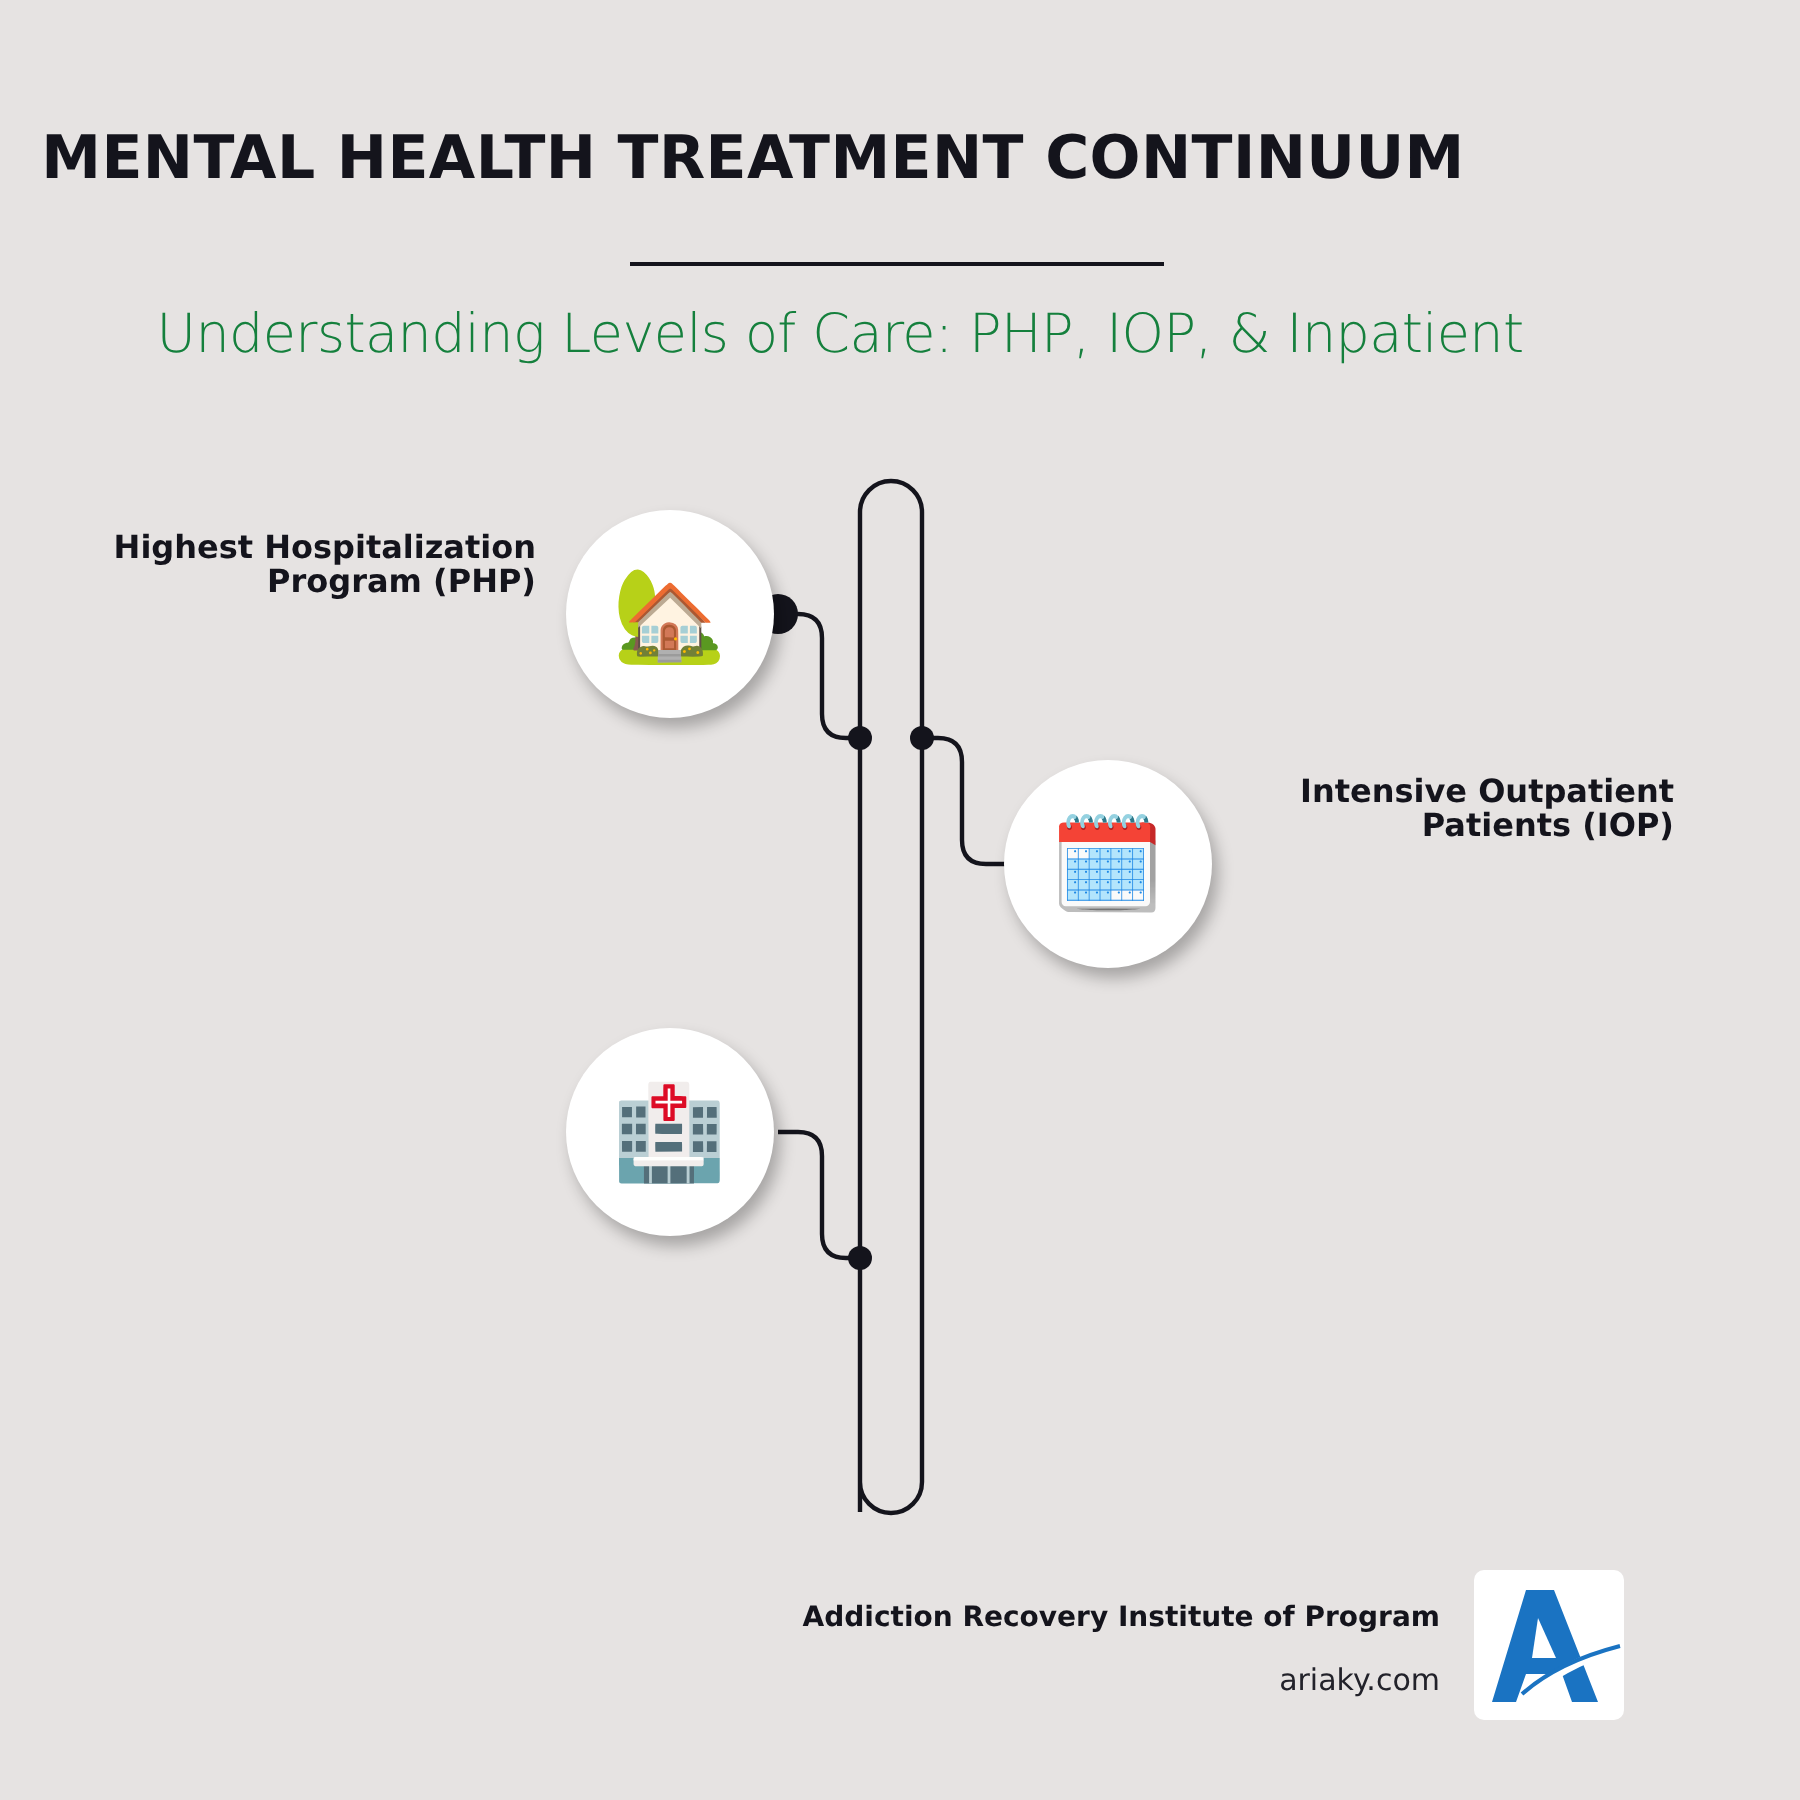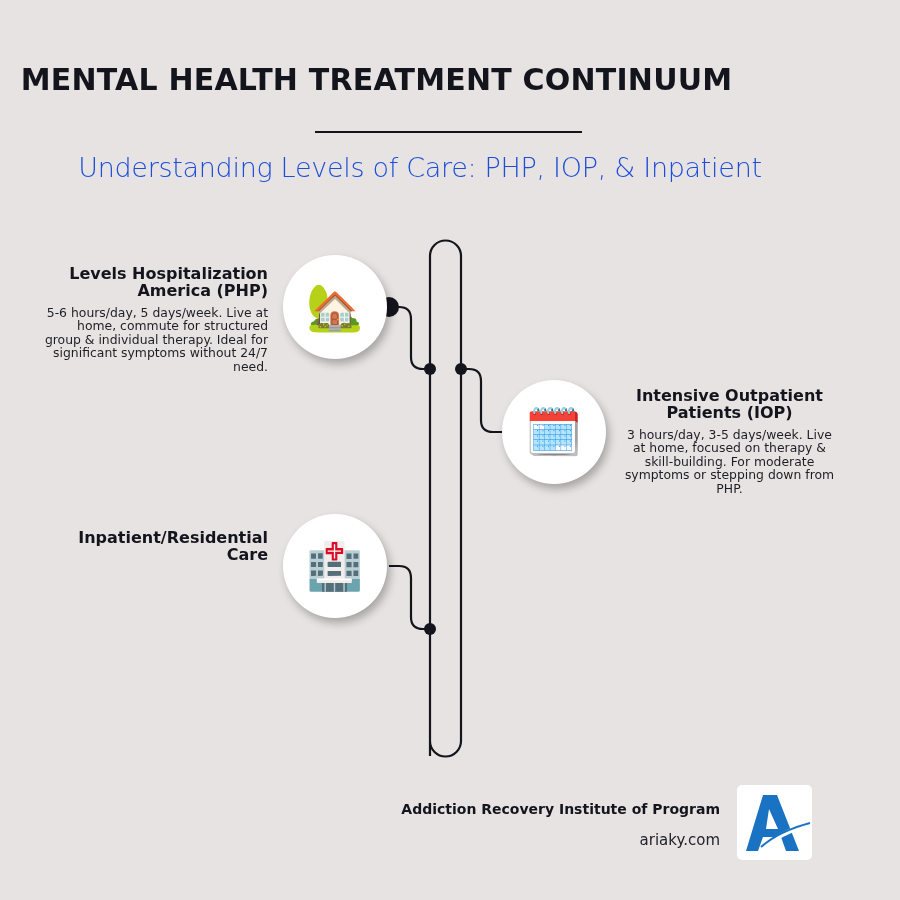--- a/index.html
+++ b/index.html
@@ -23,7 +23,7 @@
     .subtitle {
       position: absolute; left: 0; top: 152px; width: 840px;
       text-align: center; font-size: 27px; font-weight: 300;
-      color: #1d4ed8;
+      color: #15803d;
       font-family: "DejaVu Sans", sans-serif;
       letter-spacing: -0.3px;
     }

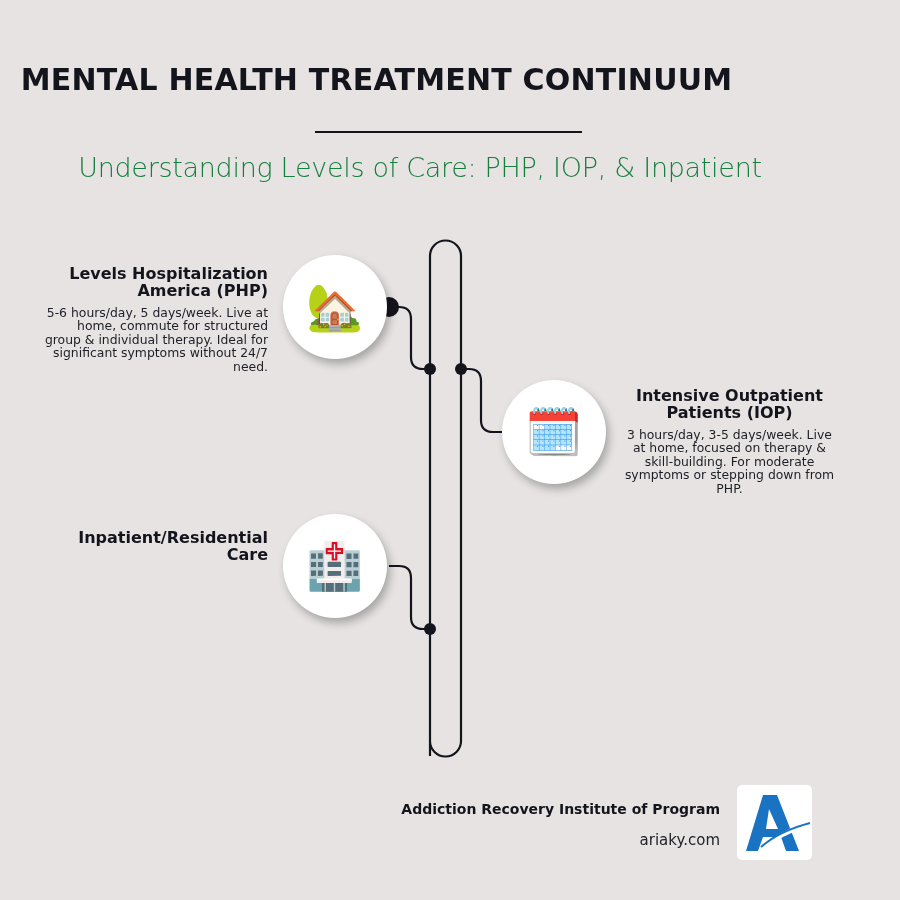--- a/index.html
+++ b/index.html
@@ -87,7 +87,7 @@
 </div>
 <div class="block left" style="right:632px; top:265px; width:230px;">
   <h3>
-    <span>Levels Hospitalization</span><br>
+    <span>Highest Hospitalization</span><br>
     <span>America (PHP)</span>
   </h3>
   <p>5-6 hours/day, 5 days/week. Live at home, commute for structured group &amp; individual therapy. Ideal for significant symptoms without 24/7 need.</p>

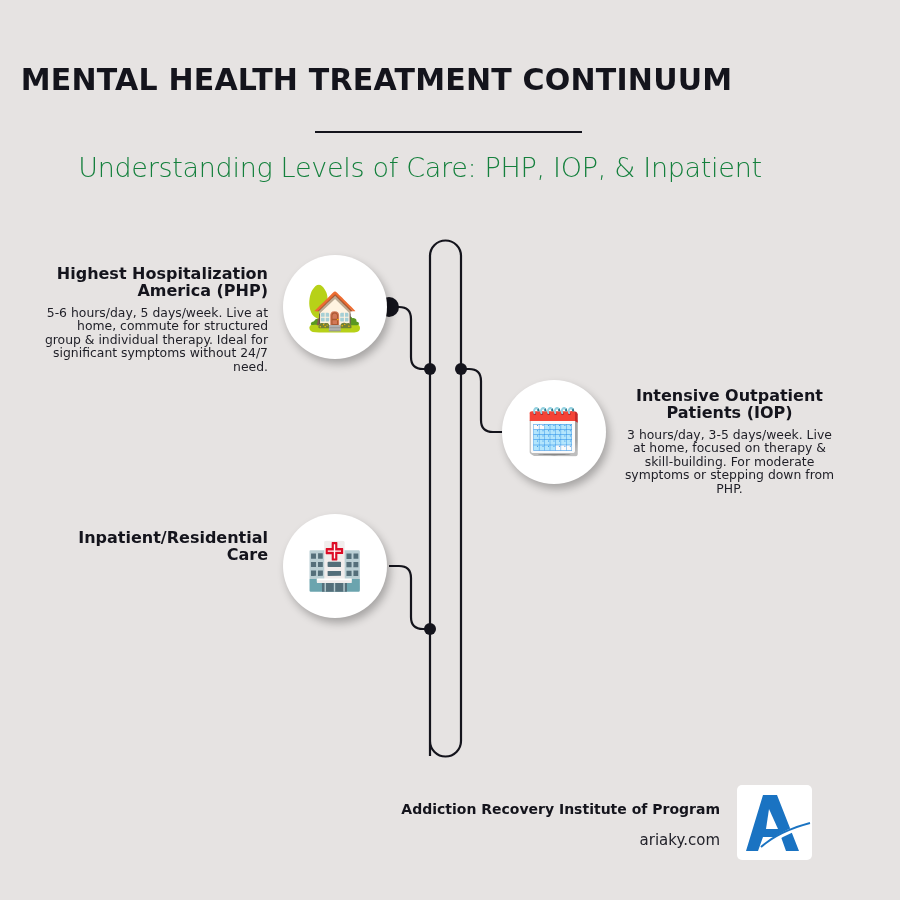--- a/index.html
+++ b/index.html
@@ -88,7 +88,7 @@
 <div class="block left" style="right:632px; top:265px; width:230px;">
   <h3>
     <span>Highest Hospitalization</span><br>
-    <span>America (PHP)</span>
+    <span>Program (PHP)</span>
   </h3>
   <p>5-6 hours/day, 5 days/week. Live at home, commute for structured group &amp; individual therapy. Ideal for significant symptoms without 24/7 need.</p>
 </div>

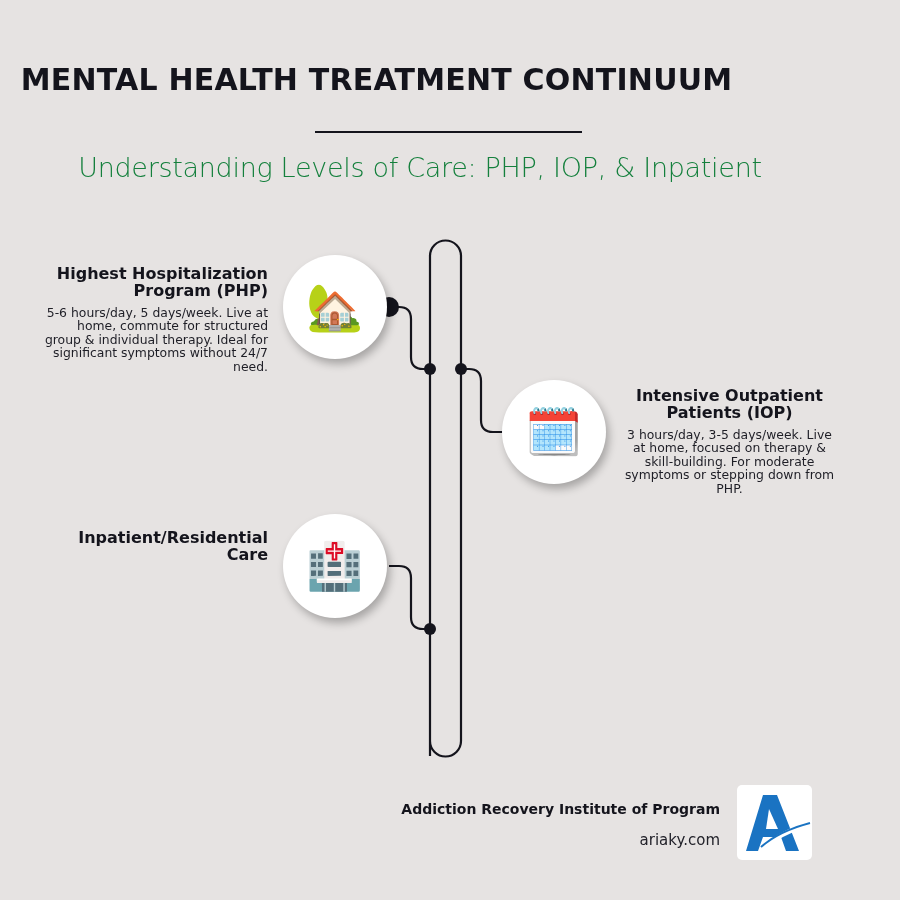--- a/index.html
+++ b/index.html
@@ -90,7 +90,6 @@
     <span>Highest Hospitalization</span><br>
     <span>Program (PHP)</span>
   </h3>
-  <p>5-6 hours/day, 5 days/week. Live at home, commute for structured group &amp; individual therapy. Ideal for significant symptoms without 24/7 need.</p>
 </div>
 
 <div class="node" style="left:502px; top:380px;">

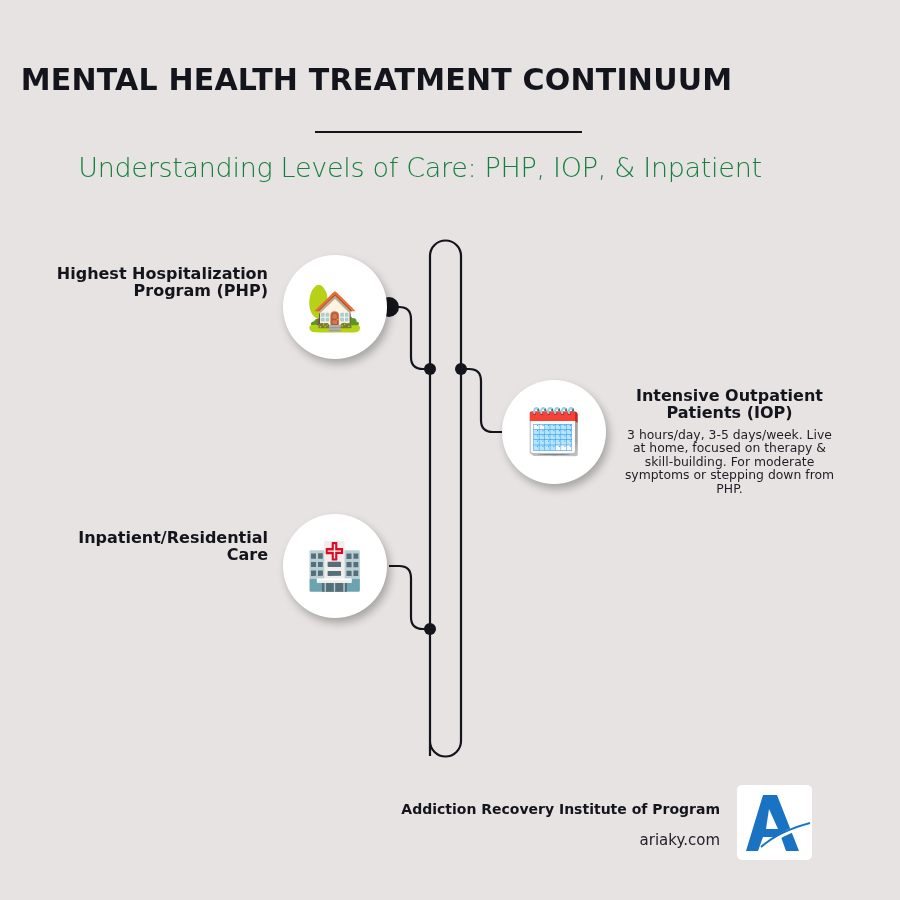--- a/index.html
+++ b/index.html
@@ -37,7 +37,7 @@
     .node .emoji { font-size: 46px; line-height: 1; }
     .block { position: absolute; }
     .block.left { text-align: right; }
-    .block.right { text-align: center; }
+    .block.right { text-align: right; }
     .block h3 {
       margin: 0; font-size: 16px; font-weight: 800; line-height: 17px;
       color: #14141c; font-family: "DejaVu Sans", sans-serif;

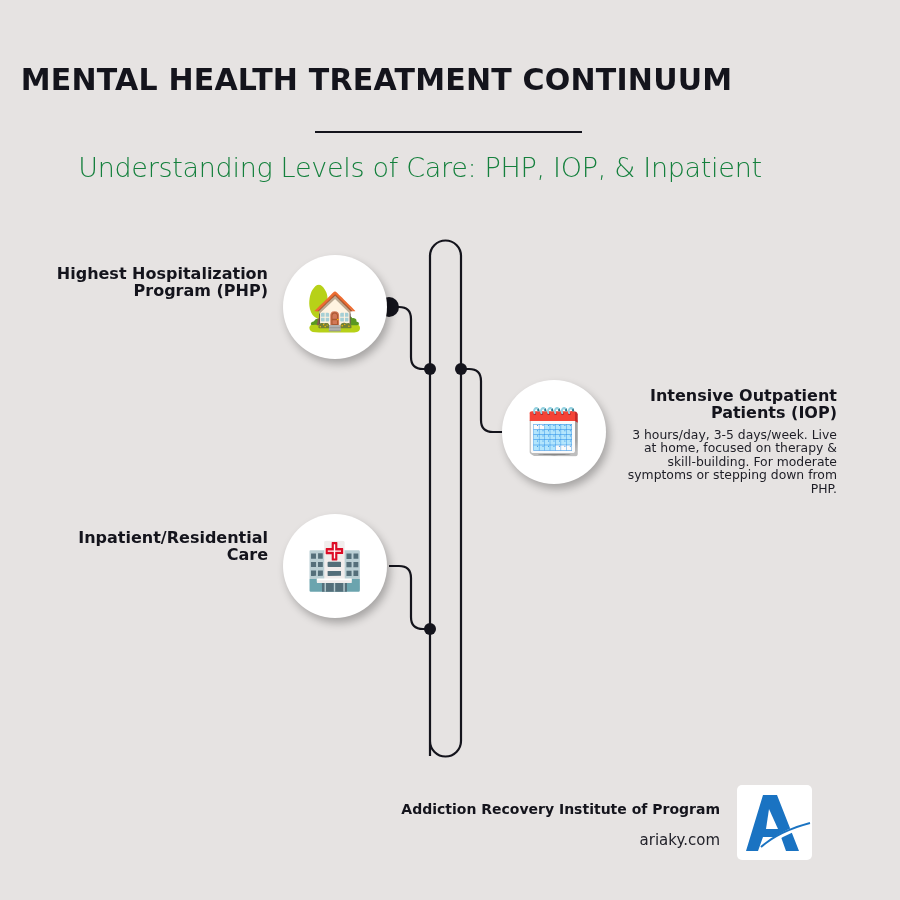--- a/index.html
+++ b/index.html
@@ -100,7 +100,6 @@
     <span>Intensive Outpatient</span><br>
     <span>Patients (IOP)</span>
   </h3>
-  <p>3 hours/day, 3-5 days/week. Live at home, focused on therapy &amp; skill-building. For moderate symptoms or stepping down from PHP.</p>
 </div>
 
 <div class="node" style="left:283px; top:514px;">

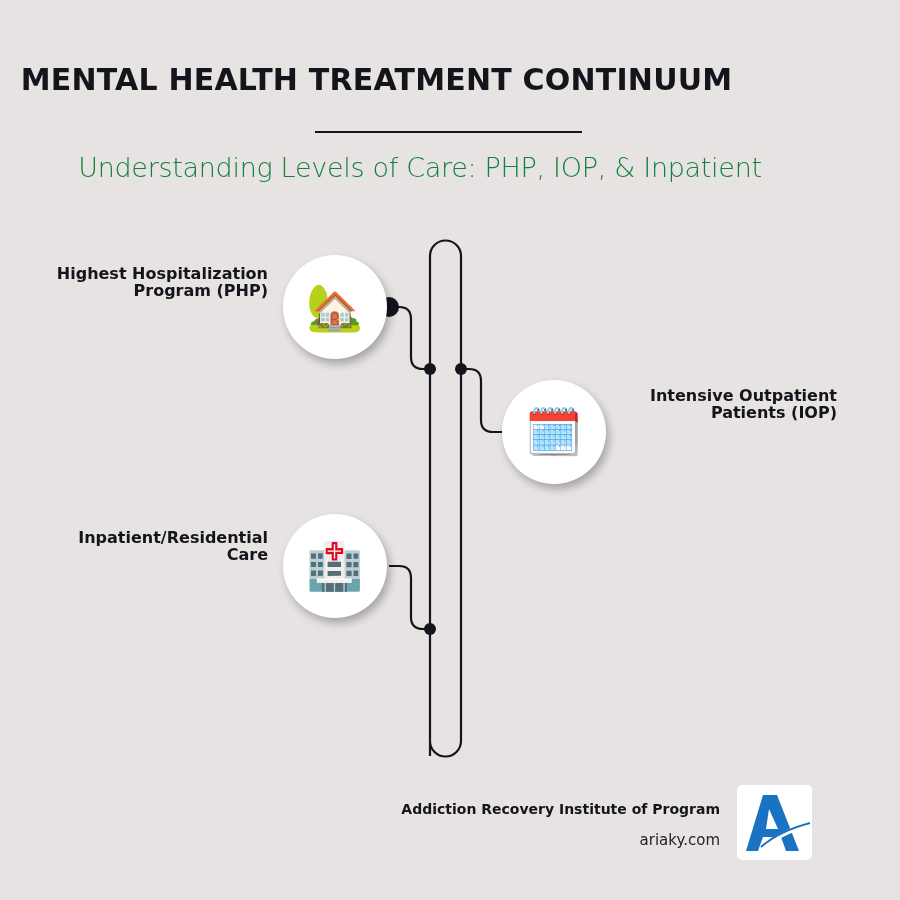--- a/index.html
+++ b/index.html
@@ -106,10 +106,6 @@
   <span class="emoji">🏥</span>
 </div>
 <div class="block left" style="right:632px; top:529px; width:230px;">
-  <h3>
-    <span>Inpatient/Residential</span><br>
-    <span>Care</span>
-  </h3>
 </div>
 
 <div class="footer-org">Addiction Recovery Institute of Program</div>

